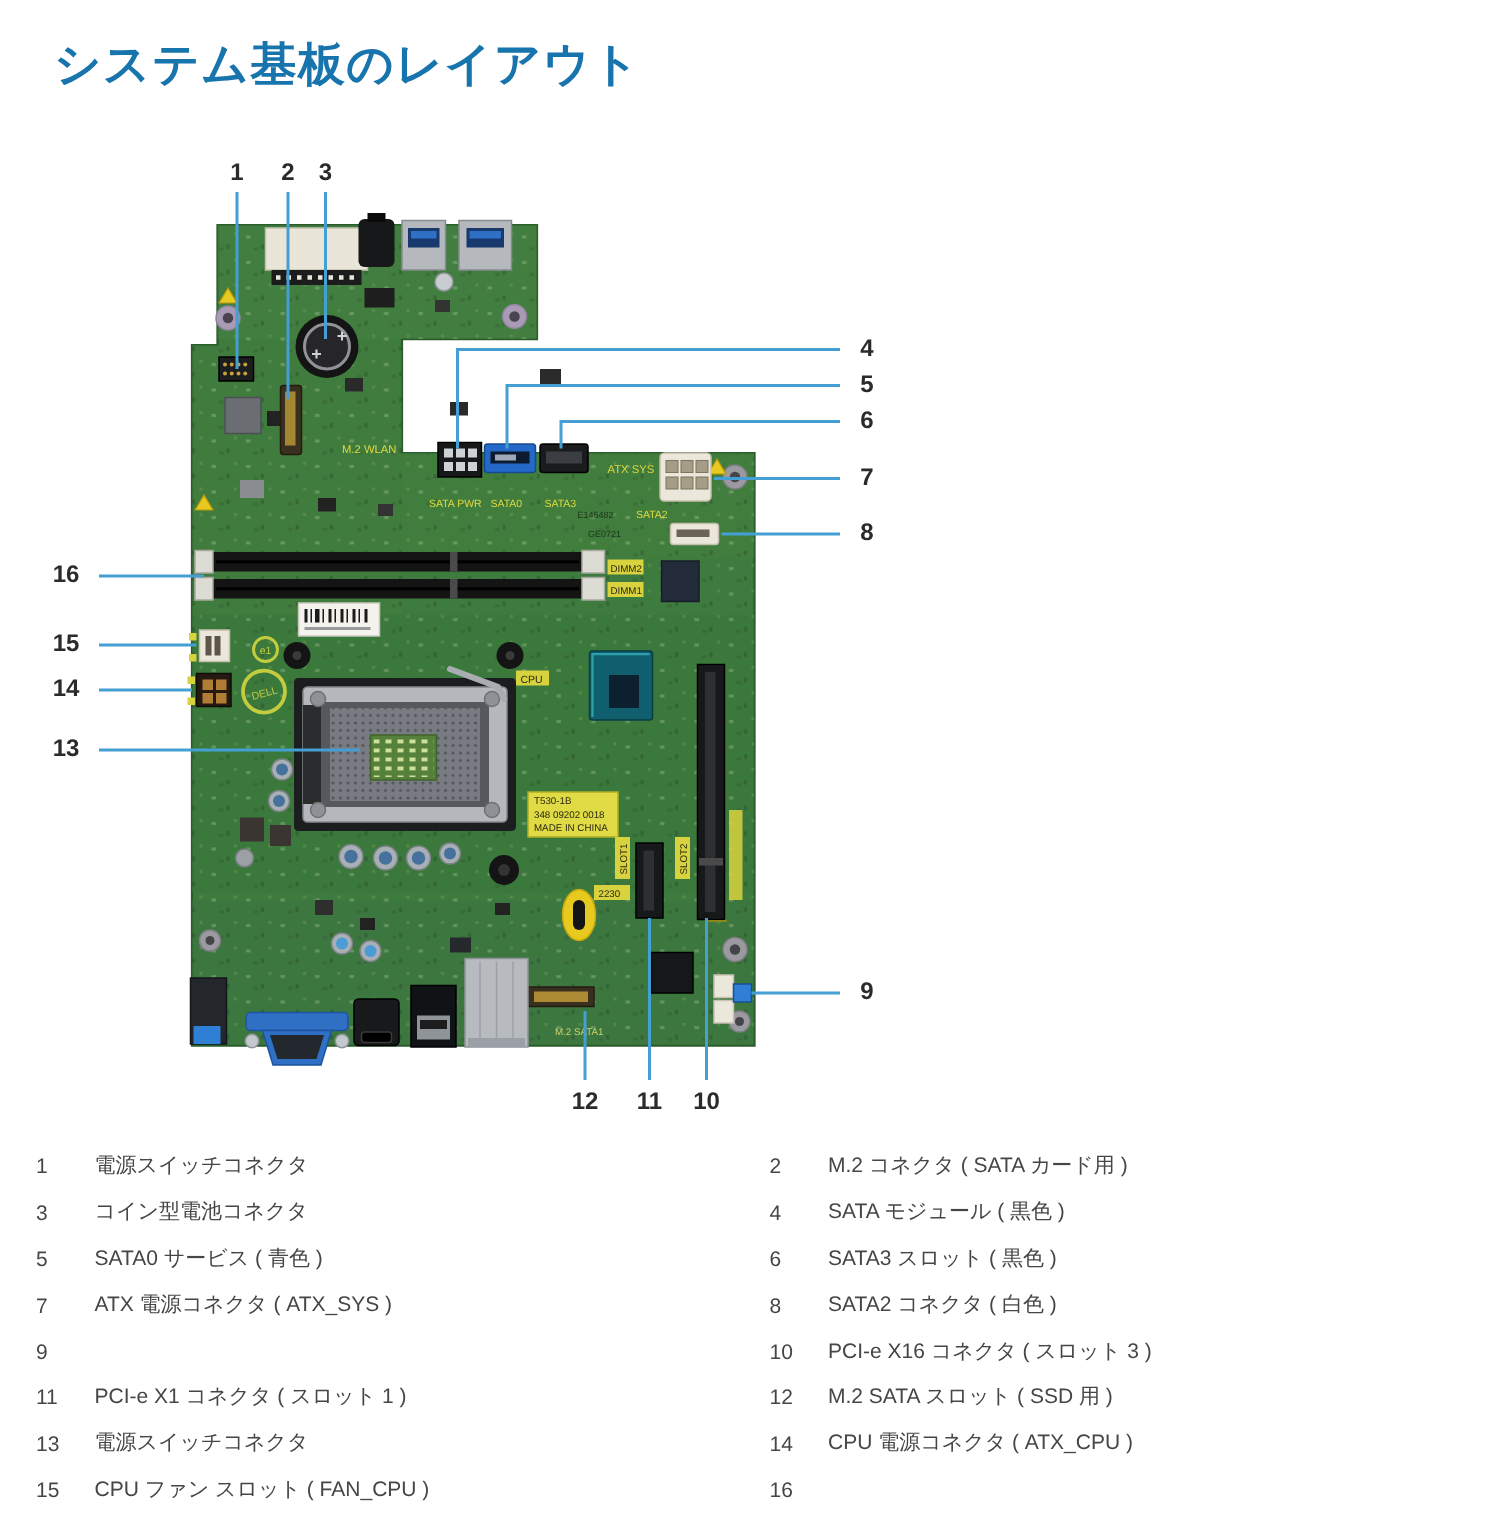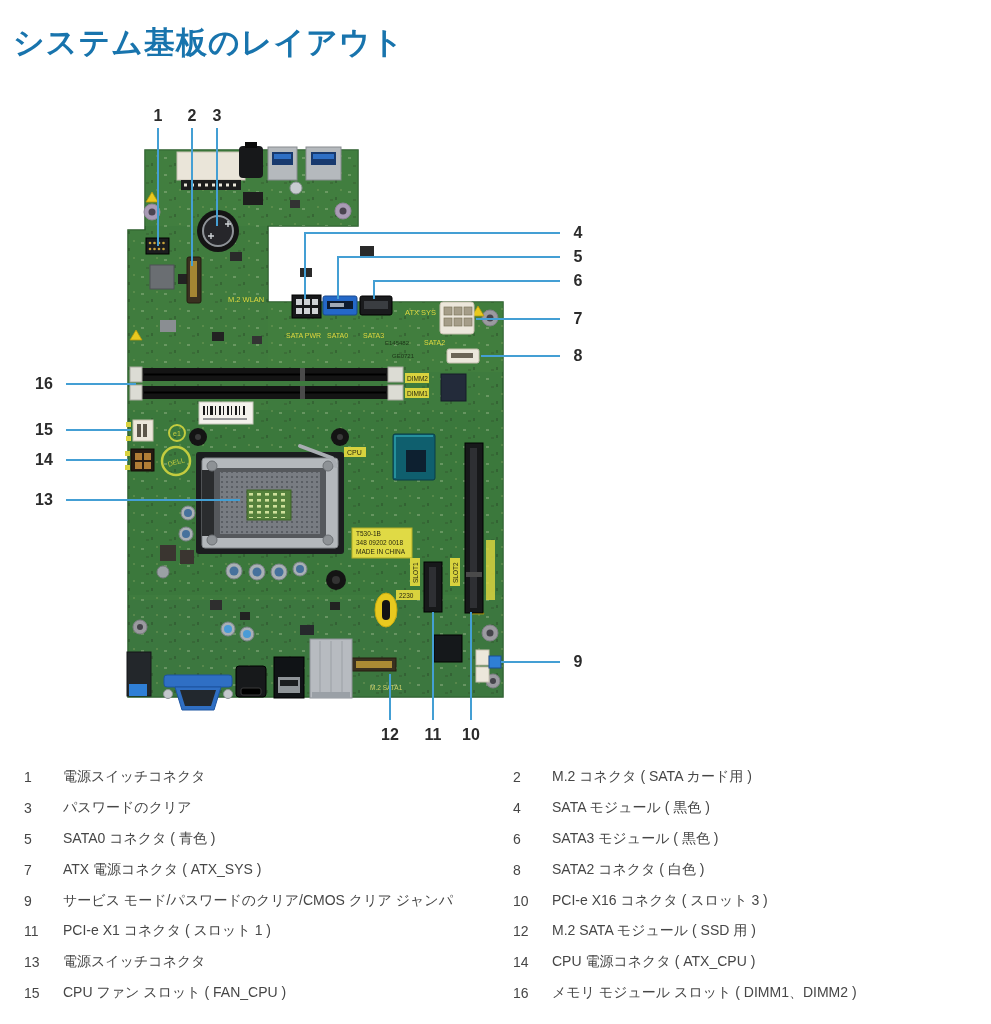--- a/index.html
+++ b/index.html
@@ -8,7 +8,7 @@
     font-family:"Liberation Sans","DejaVu Sans",sans-serif;overflow:hidden;
   }
   .page-title{
-    position:absolute;top:22px;left:13px;margin:0;
+    position:absolute;top:22px;left:36px;margin:0;
     font-size:31px;font-weight:700;color:#1874ad;letter-spacing:1px;
   }
   .figure{position:absolute;top:0;left:0;width:991px;height:760px;}

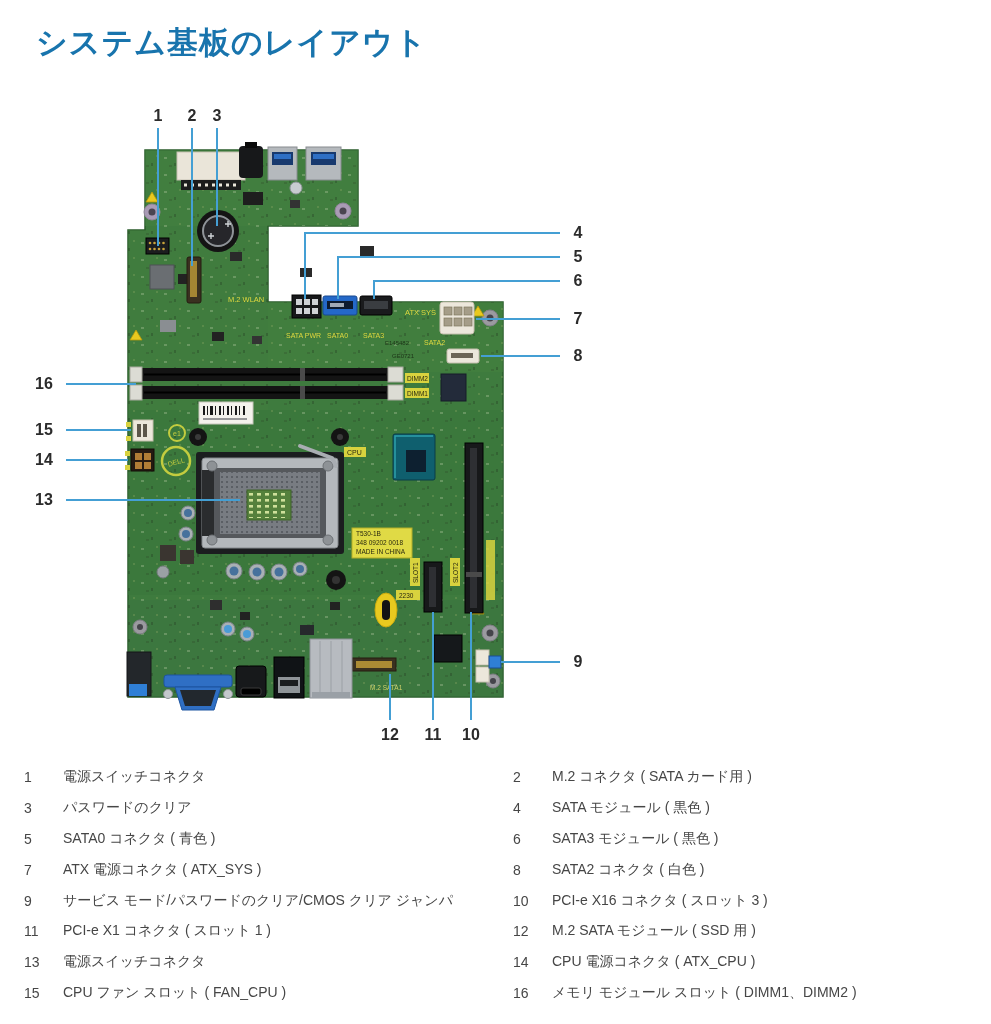--- a/index.html
+++ b/index.html
@@ -473,7 +473,7 @@
       </div>
     <div class="legend-row">
         <span class="lnum">3</span>
-        <span class="llabel">パスワードのクリア</span>
+        <span class="llabel">コイン型電池コネクタ</span>
       </div>
     <div class="legend-row">
         <span class="lnum">5</span>

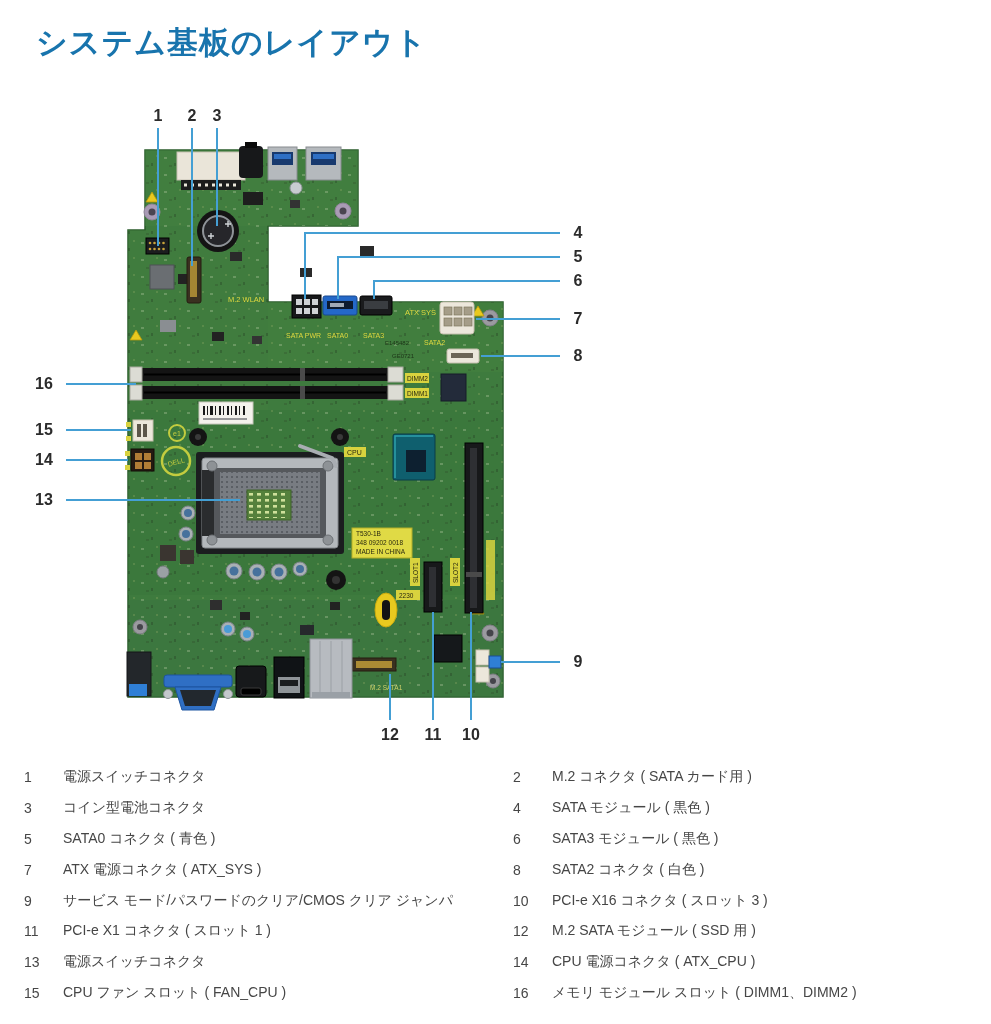--- a/index.html
+++ b/index.html
@@ -477,7 +477,7 @@
       </div>
     <div class="legend-row">
         <span class="lnum">5</span>
-        <span class="llabel">SATA0 コネクタ ( 青色 )</span>
+        <span class="llabel">SATA0 サービス ( 青色 )</span>
       </div>
     <div class="legend-row">
         <span class="lnum">7</span>

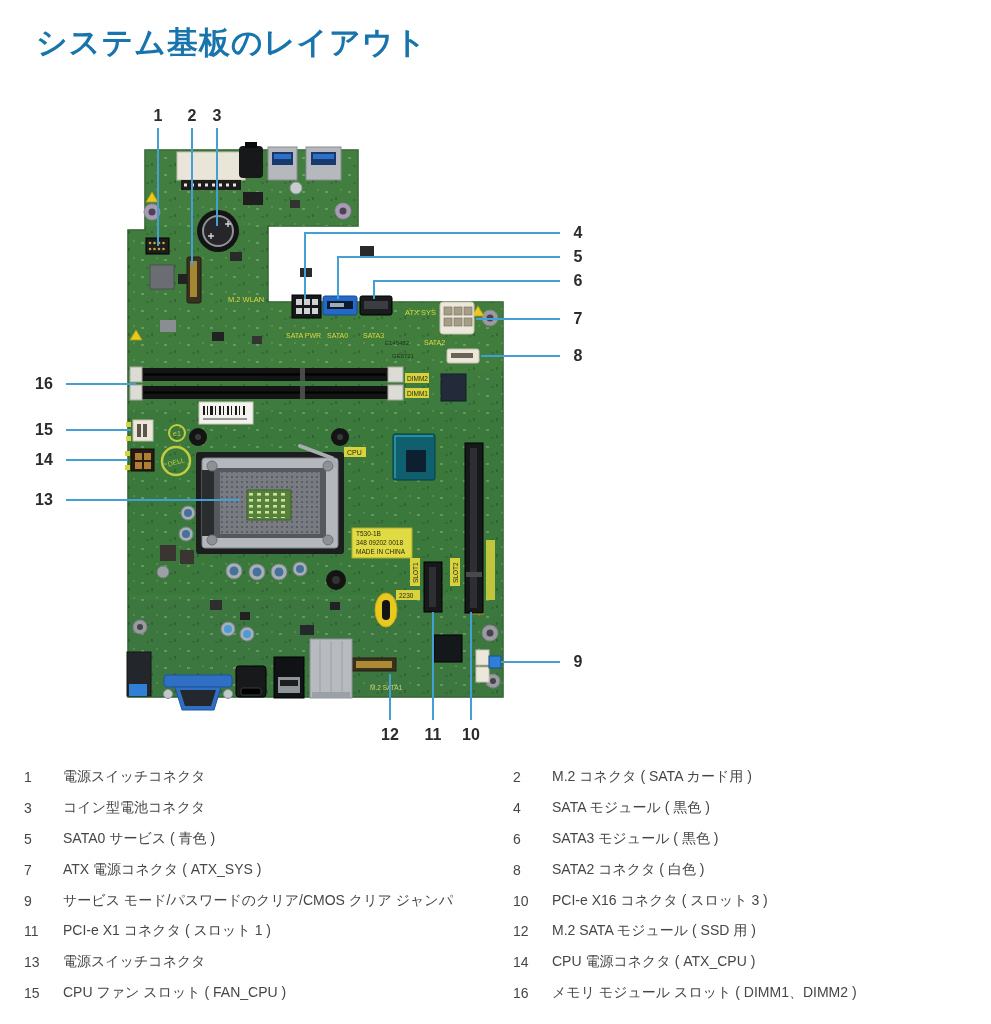--- a/index.html
+++ b/index.html
@@ -511,7 +511,7 @@
       </div>
     <div class="legend-row">
         <span class="lnum">6</span>
-        <span class="llabel">SATA3 モジュール ( 黒色 )</span>
+        <span class="llabel">SATA3 スロット ( 黒色 )</span>
       </div>
     <div class="legend-row">
         <span class="lnum">8</span>

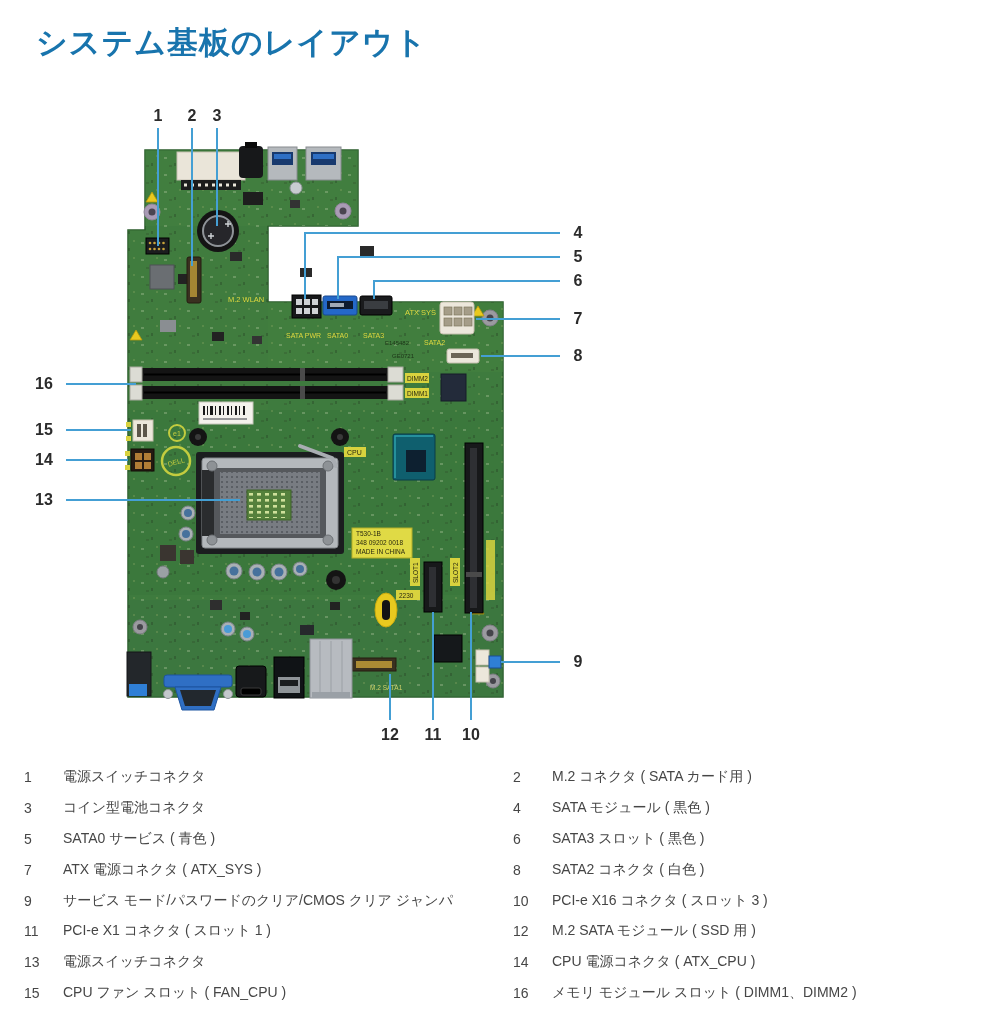--- a/index.html
+++ b/index.html
@@ -485,7 +485,6 @@
       </div>
     <div class="legend-row">
         <span class="lnum">9</span>
-        <span class="llabel">サービス モード/パスワードのクリア/CMOS クリア ジャンパ</span>
       </div>
     <div class="legend-row">
         <span class="lnum">11</span>

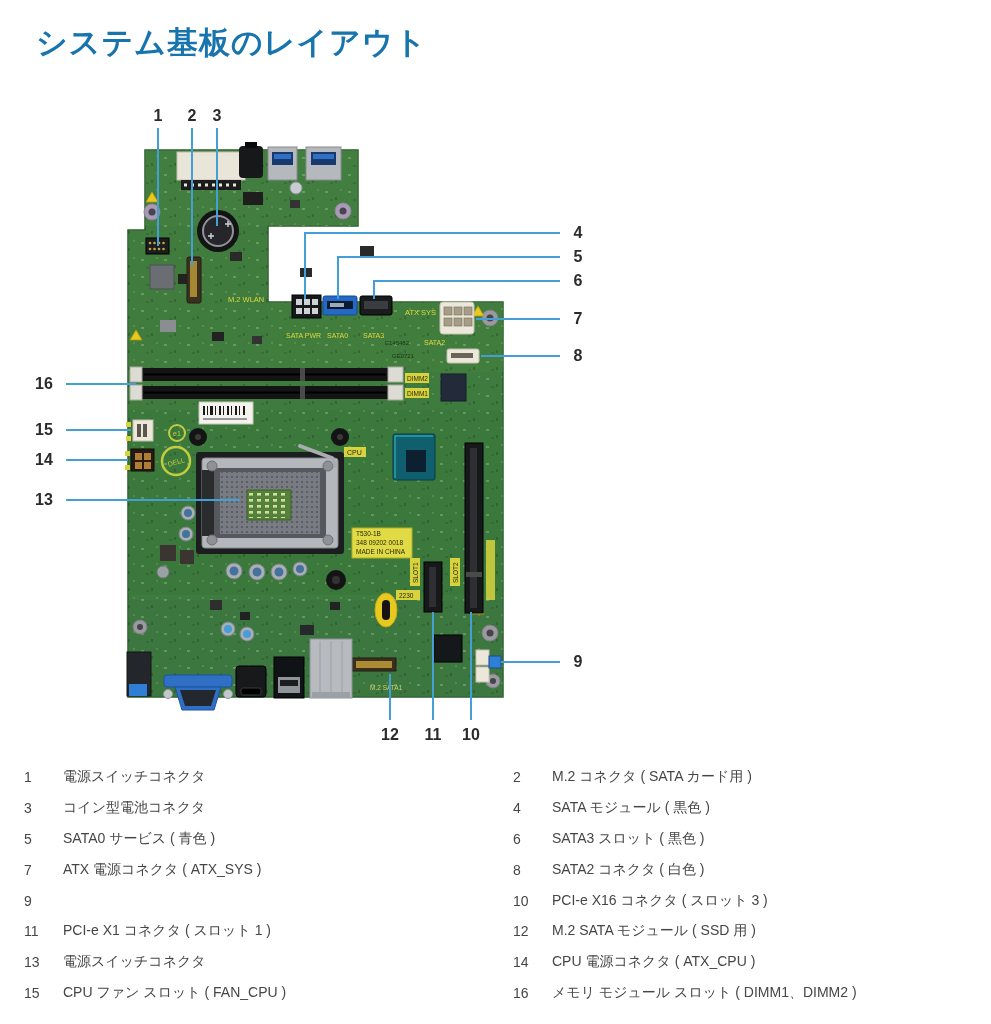--- a/index.html
+++ b/index.html
@@ -522,7 +522,7 @@
       </div>
     <div class="legend-row">
         <span class="lnum">12</span>
-        <span class="llabel">M.2 SATA モジュール ( SSD 用 )</span>
+        <span class="llabel">M.2 SATA スロット ( SSD 用 )</span>
       </div>
     <div class="legend-row">
         <span class="lnum">14</span>

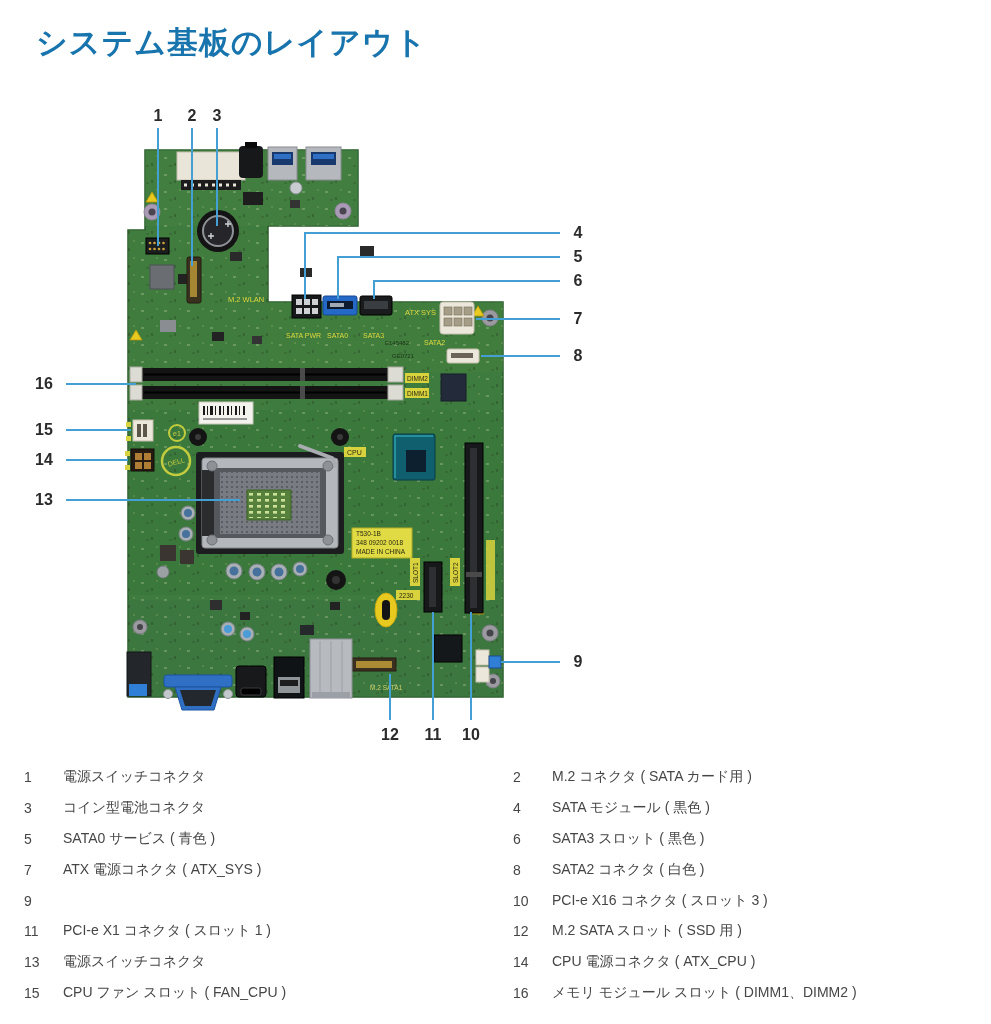--- a/index.html
+++ b/index.html
@@ -530,7 +530,6 @@
       </div>
     <div class="legend-row">
         <span class="lnum">16</span>
-        <span class="llabel">メモリ モジュール スロット ( DIMM1、DIMM2 )</span>
       </div>
   </div>
 </div>

